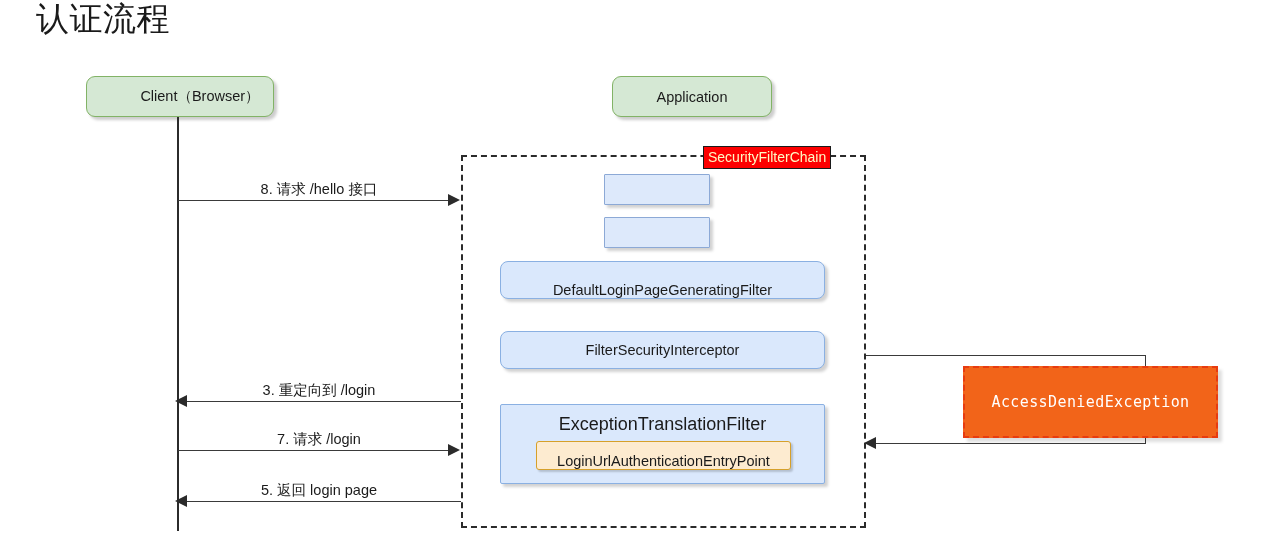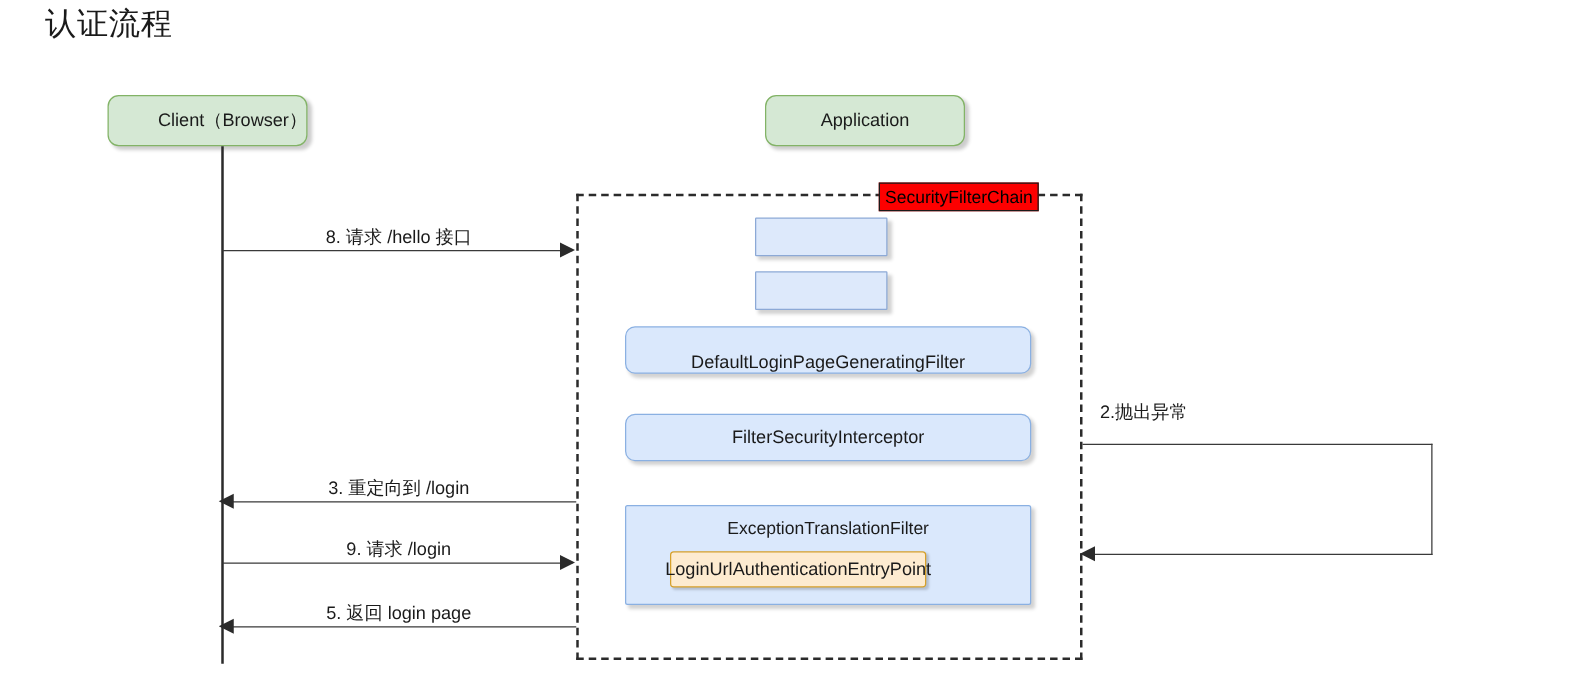--- a/index.html
+++ b/index.html
@@ -21,7 +21,7 @@
     position: absolute;
     left: 36px;
     top: 2px;
-    font-size: 25px;
+    font-size: 33px;
     line-height: 34px;
     color: #1a1a1a;
     font-weight: 400;

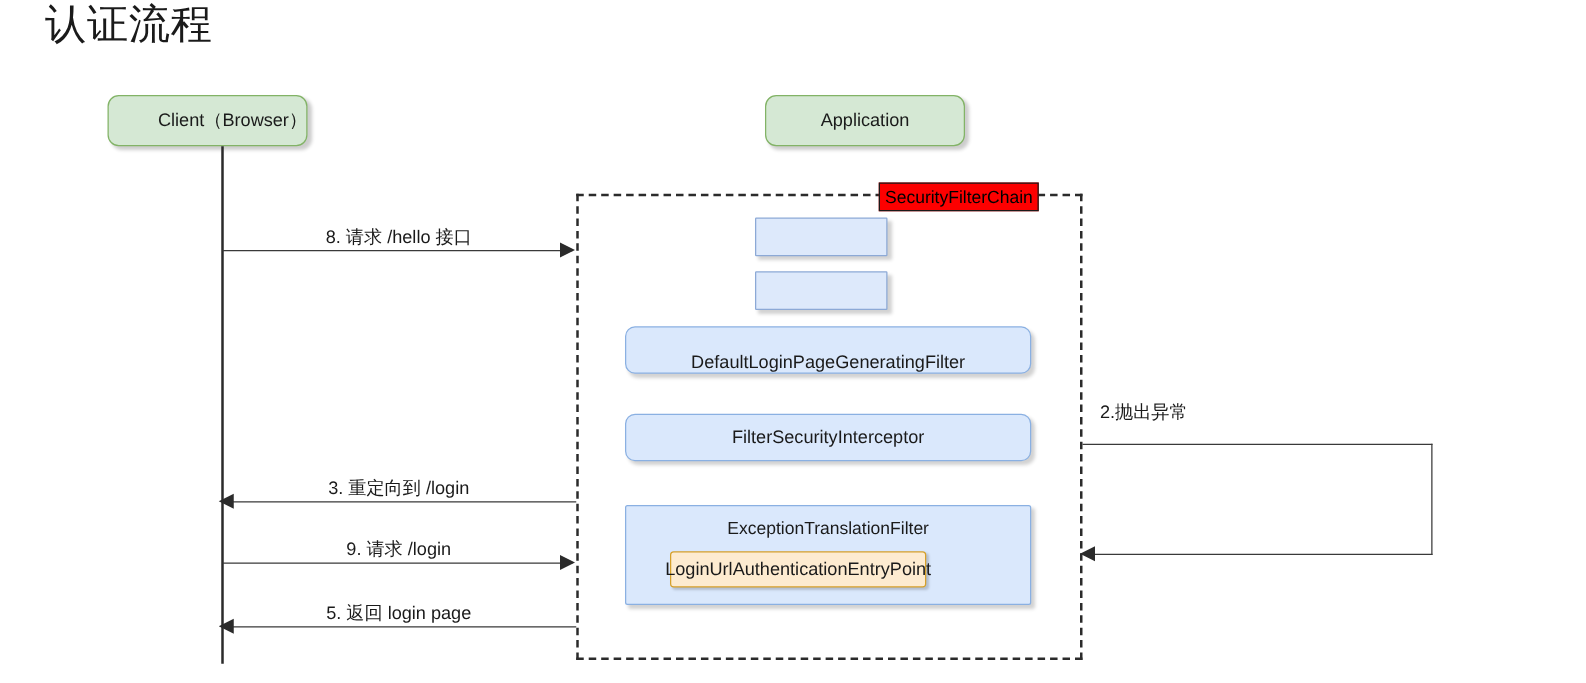--- a/index.html
+++ b/index.html
@@ -191,7 +191,7 @@
 
   <div id="page-title">认证流程</div>
 
-  <div class="node node-green" style="left:86px; top:76px; width:160px; height:41px;padding-left:40px;">
+  <div class="node node-green" style="left:86px; top:76px; width:188px; height:41px;padding-left:40px;">
     <span>Client（Browser）</span>
   </div>
   <div class="lifeline" style="left:177px; top:117px; height:414px;"></div>

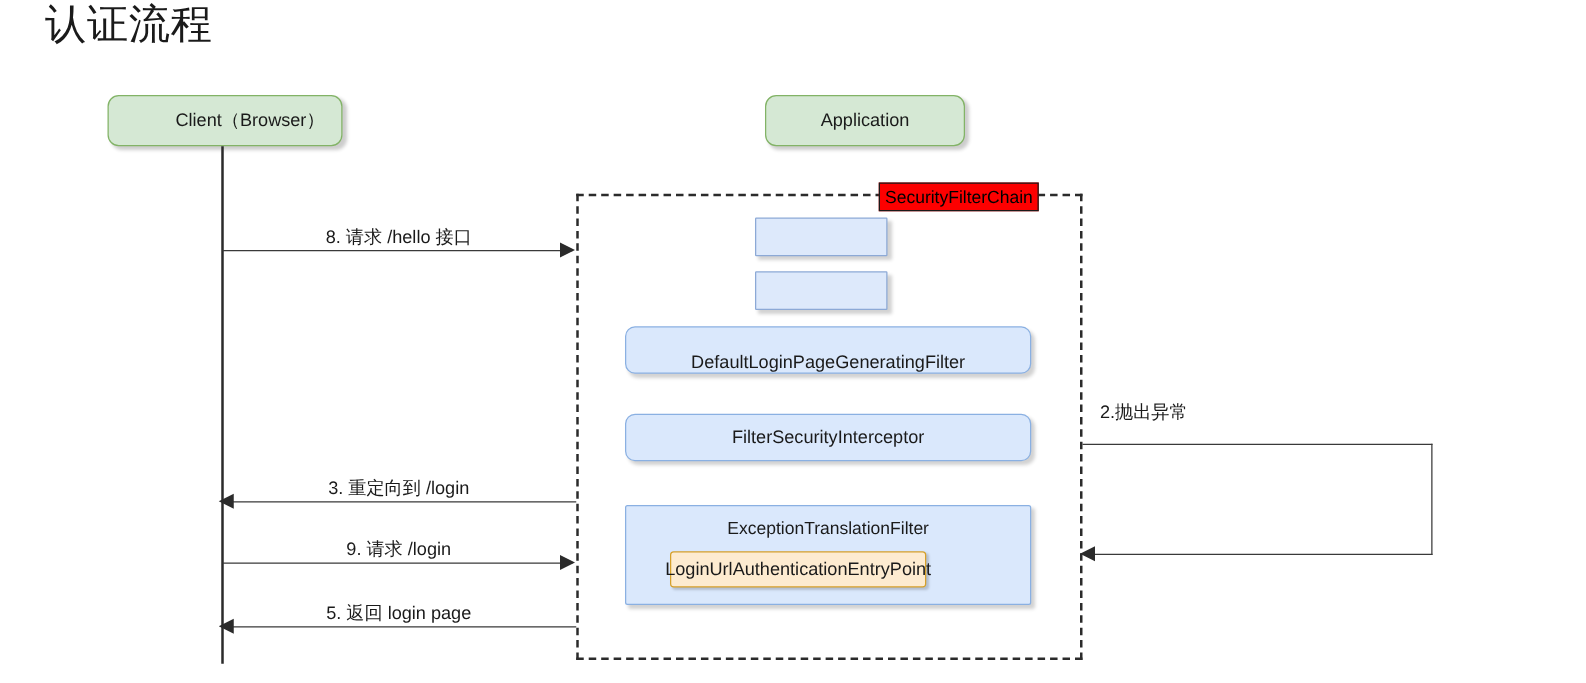--- a/index.html
+++ b/index.html
@@ -129,7 +129,7 @@
     box-sizing: border-box;
     background: #fd0000;
     border: 1.6px solid #1a1a1a;
-    color: #000000;
+    color: #fef9c3;
     font-size: 14px;
     line-height: 18px;
     padding: 1px 4px 2px 4px;

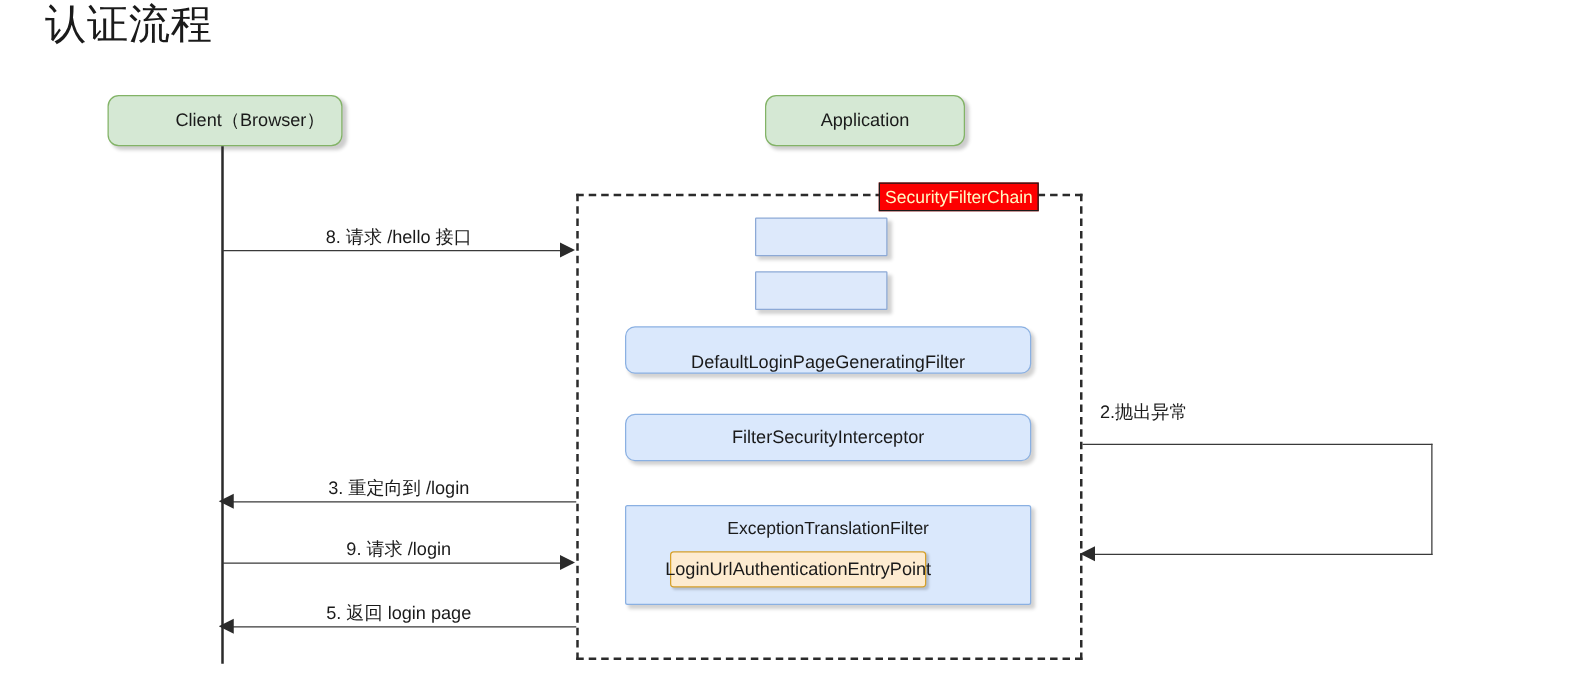--- a/index.html
+++ b/index.html
@@ -228,7 +228,6 @@
   <div class="aline-h" style="left:178px; top:200px; width:280px;"></div>
   <div class="arrowhead right" style="left:448px; top:194px;"></div>
 
-  <div class="alabel" style="left:880px; top:320px; width:200px; text-align:left;">2.抛出异常</div>
   <div class="aline-h" style="left:866px; top:355px; width:280px;"></div>
   <div class="aline-v" style="left:1145px; top:355px; height:89px;"></div>
   <div class="aline-h" style="left:866px; top:443px; width:280px;"></div>

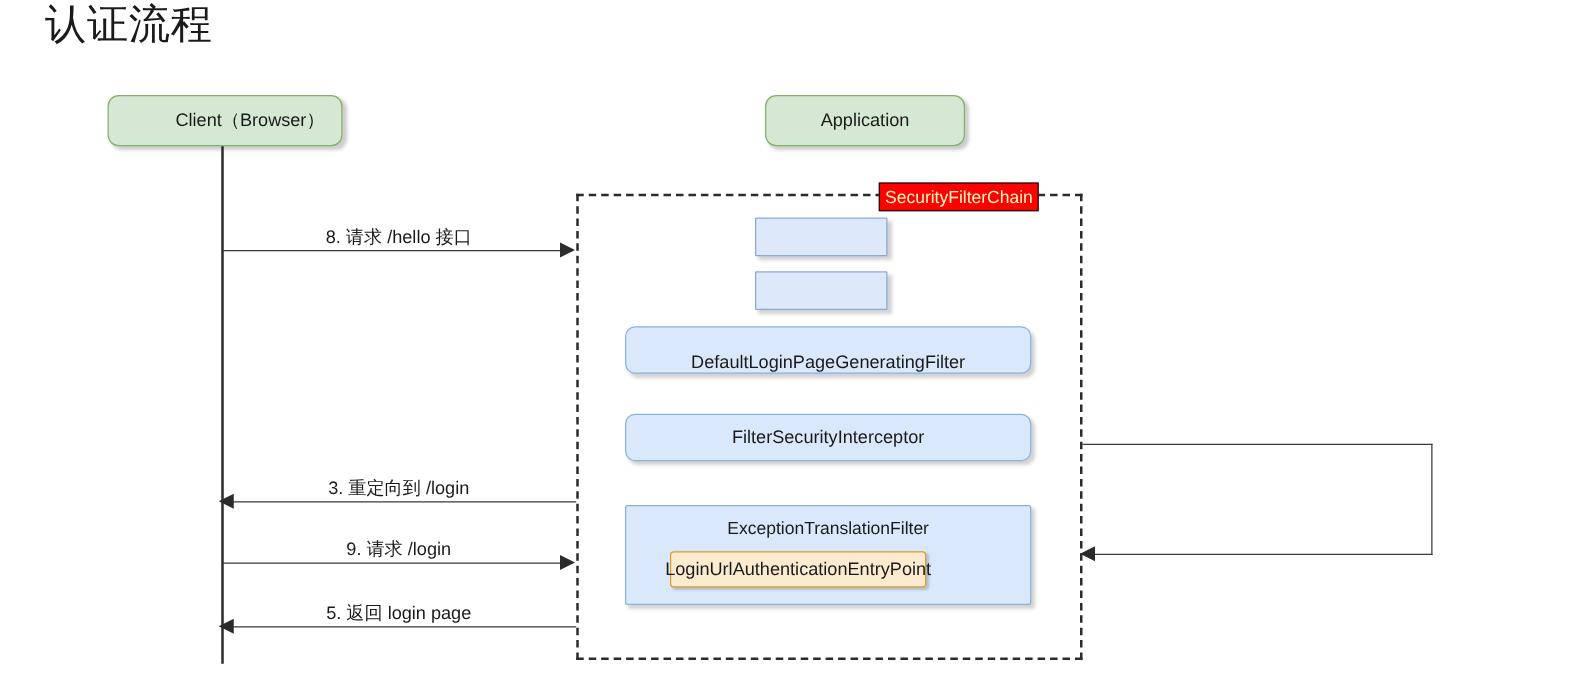--- a/index.html
+++ b/index.html
@@ -223,6 +223,9 @@
     </div>
   </div>
 
+  <div class="node-exception" style="left:963px; top:366px; width:255px; height:72px;">
+    <span>AccessDeniedException</span>
+  </div>
 
   <div class="alabel" style="left:180px; top:180px; width:278px;">8. 请求 /hello 接口</div>
   <div class="aline-h" style="left:178px; top:200px; width:280px;"></div>

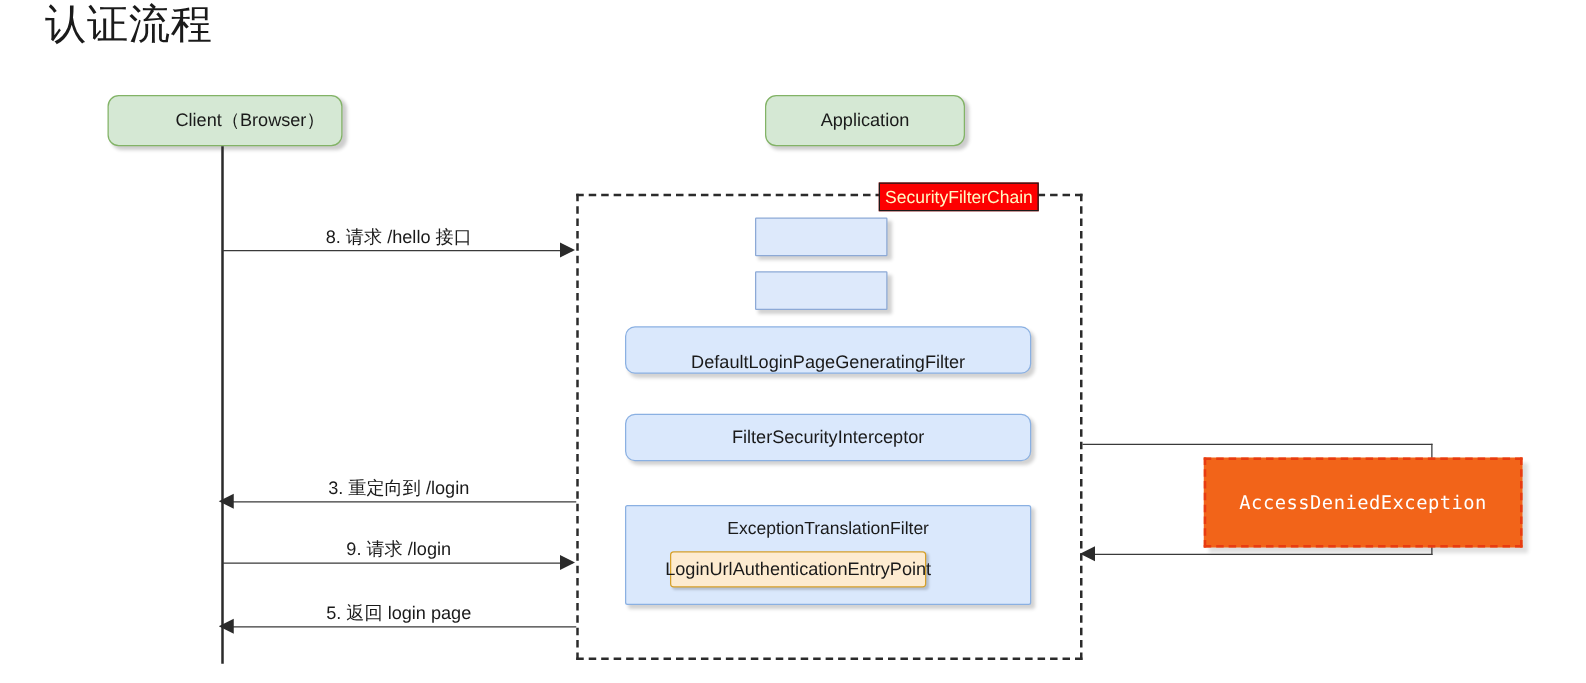--- a/index.html
+++ b/index.html
@@ -80,7 +80,7 @@
     right: 0;
     top: 9px;
     text-align: center;
-    font-size: 14px;
+    font-size: 18px;
     color: #1a1a1a;
   }
 

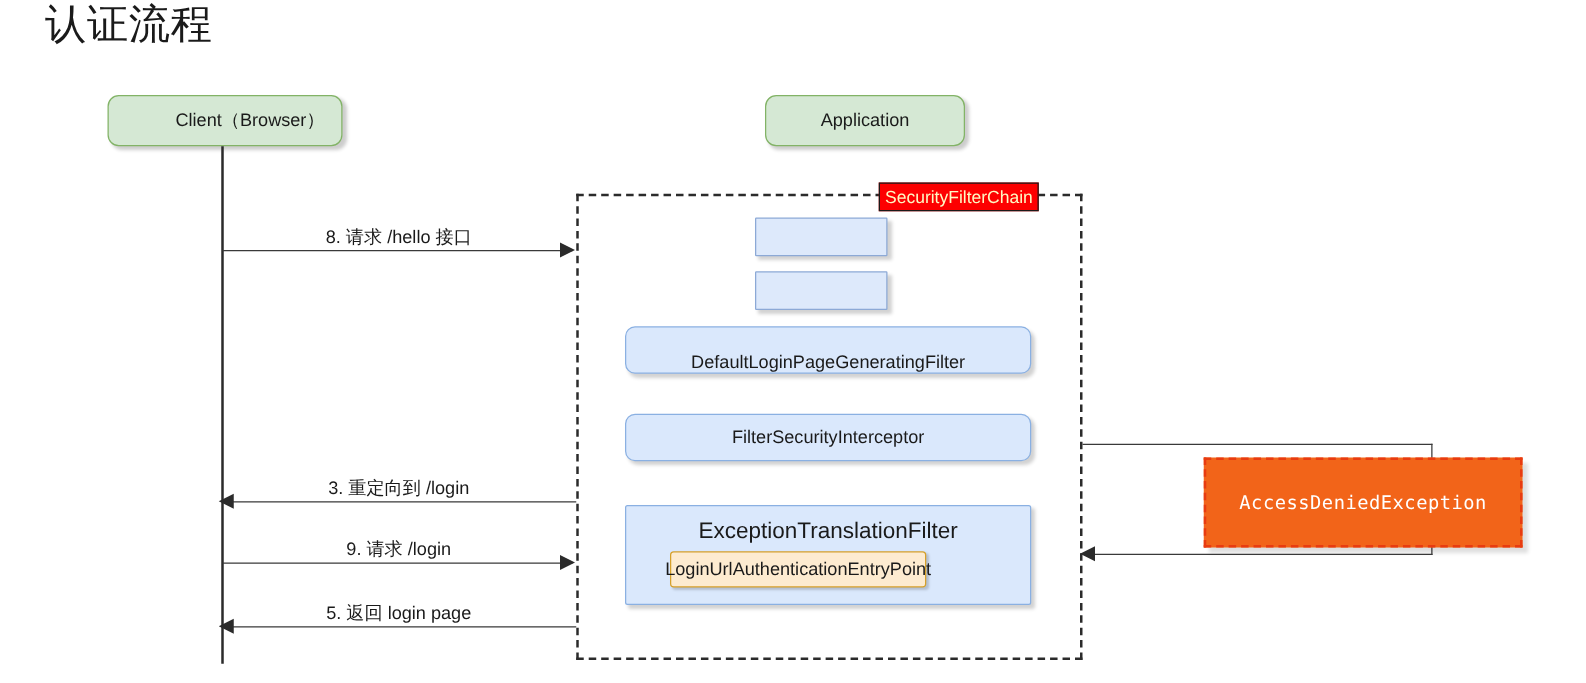--- a/index.html
+++ b/index.html
@@ -240,7 +240,7 @@
   <div class="aline-h" style="left:178px; top:401px; width:283px;"></div>
   <div class="arrowhead left" style="left:175px; top:395px;"></div>
 
-  <div class="alabel" style="left:180px; top:430px; width:278px;">9. 请求 /login</div>
+  <div class="alabel" style="left:180px; top:430px; width:278px;">7. 请求 /login</div>
   <div class="aline-h" style="left:178px; top:450px; width:280px;"></div>
   <div class="arrowhead right" style="left:448px; top:444px;"></div>
 

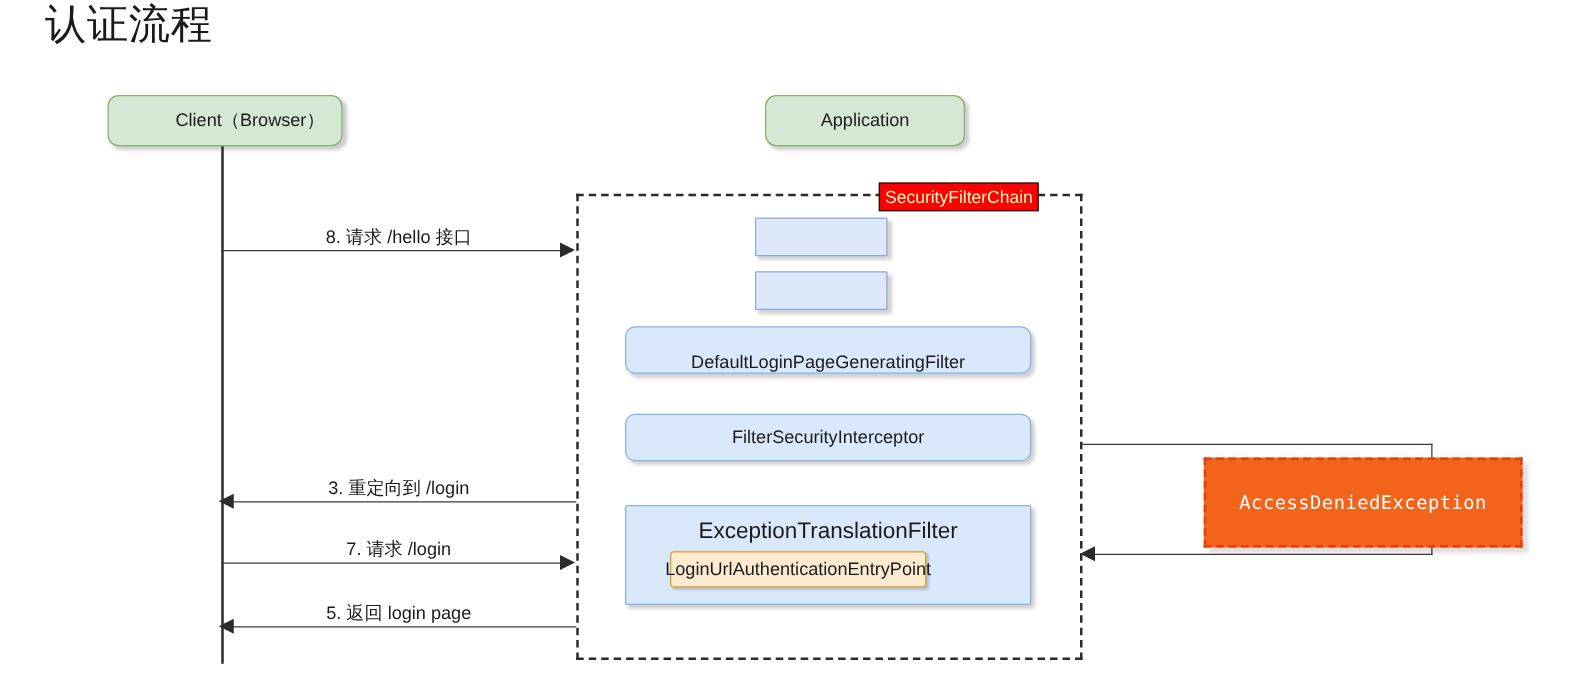--- a/index.html
+++ b/index.html
@@ -218,7 +218,7 @@
 
   <div class="node node-blue-stack" style="left:500px; top:404px; width:325px; height:80px; z-index:2;">
     <div class="stack-title">ExceptionTranslationFilter</div>
-    <div class="node-orange-inner" style="left:35px; top:36px; width:205px; height:29px;">
+    <div class="node-orange-inner" style="left:35px; top:36px; width:255px; height:29px;align-items:flex-end;">
       <span>LoginUrlAuthenticationEntryPoint</span>
     </div>
   </div>

